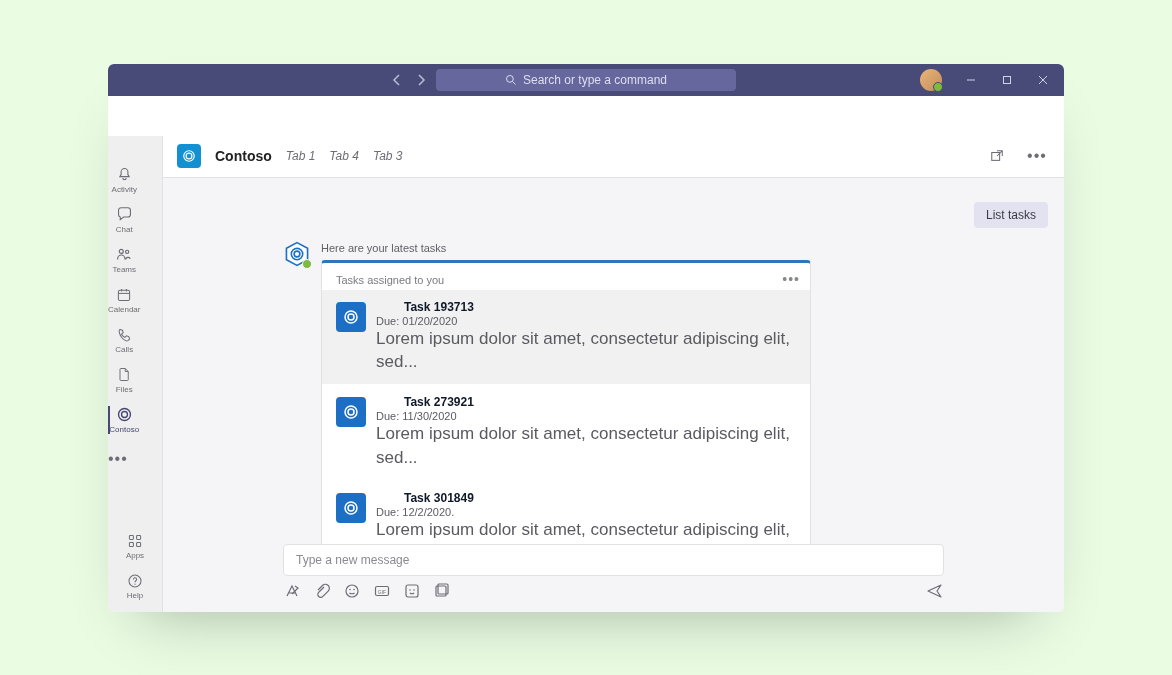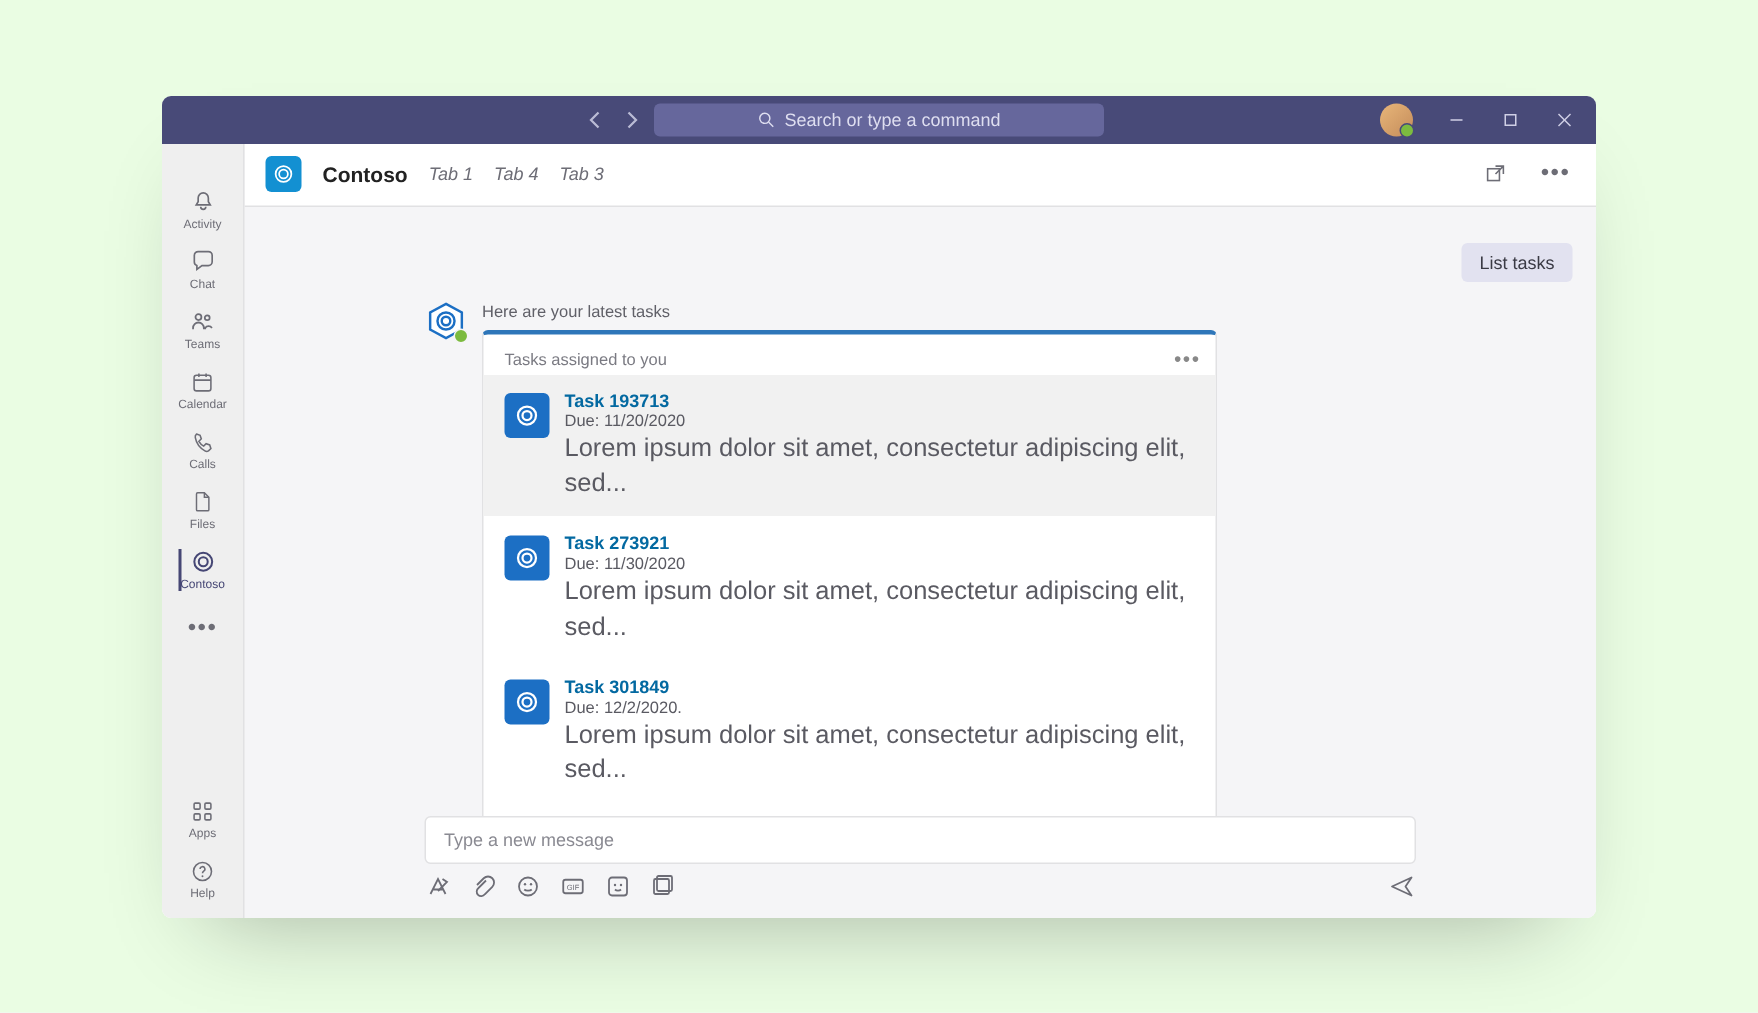--- a/index.html
+++ b/index.html
@@ -12,7 +12,7 @@
   html,body{margin:0;padding:0;height:100%;}
   body{background:#eafde3;display:flex;align-items:center;justify-content:center;}
   .outer{width:1172px;height:675px;background:#eafde3;border-radius:28px;display:flex;align-items:center;justify-content:center;}
-  .window{width:956px;height:548px;background:#fff;border-radius:6px;overflow:hidden;box-shadow:0 30px 60px -30px rgba(0,0,0,.3);display:flex;flex-direction:column;}
+  .window{width:956px;height:548px;background:#fff;border-radius:6px;overflow:hidden;box-shadow:0 30px 60px -30px rgba(0,0,0,.3);display:flex;flex-direction:column;gap:40px;}
 
   
   .titlebar{height:32px;background:var(--titlebar);display:flex;align-items:center;color:#fff;position:relative;}

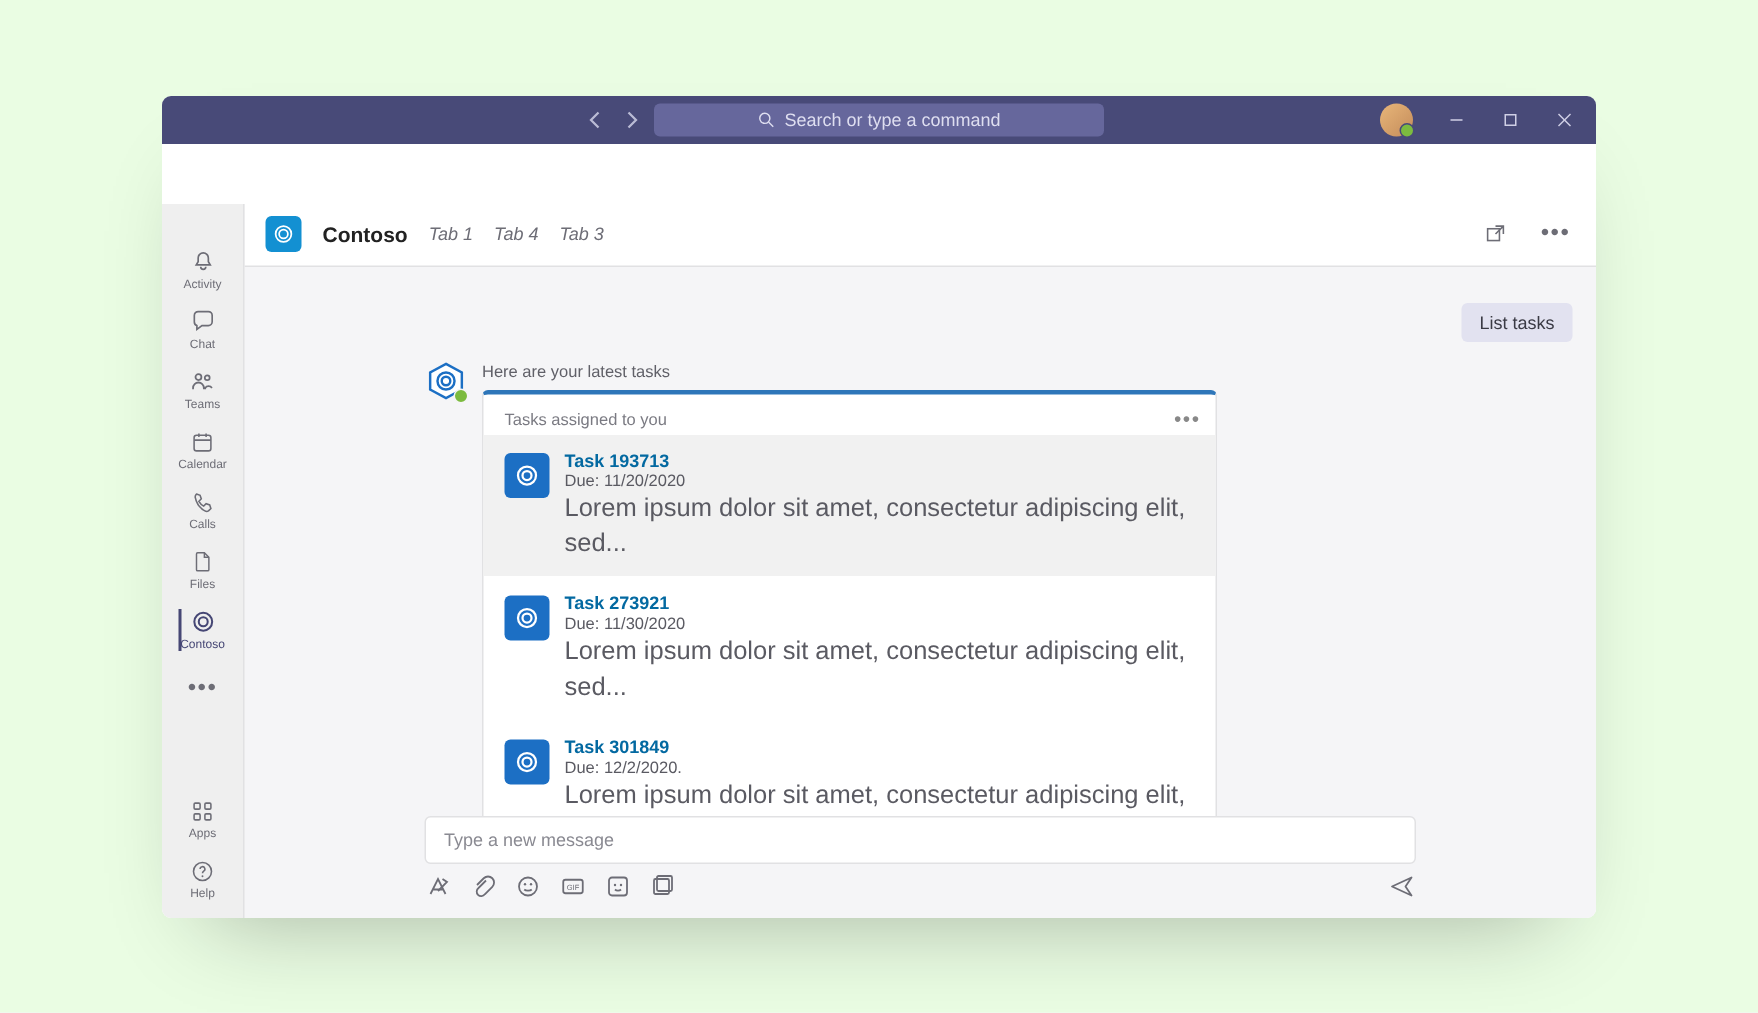--- a/index.html
+++ b/index.html
@@ -30,7 +30,7 @@
   .body{flex:1;display:flex;min-height:0;}
 
   
-  .rail{width:55px;background:var(--sidebar);border-right:1px solid var(--border);display:flex;flex-direction:column;align-items:center;padding-top:24px;position:relative;}
+  .rail{width:55px;background:var(--sidebar);border-right:1px solid var(--border);display:flex;flex-direction:column;align-items:flex-start;padding-top:24px;position:relative;}
   .rail-item{width:100%;height:40px;display:flex;flex-direction:column;align-items:center;justify-content:center;gap:1px;color:#6d6d76;cursor:pointer;position:relative;}
   .rail-item.selected{color:#464775;}
   .rail-item.selected::before{content:"";position:absolute;left:0;top:6px;bottom:6px;width:2px;background:#464775;}

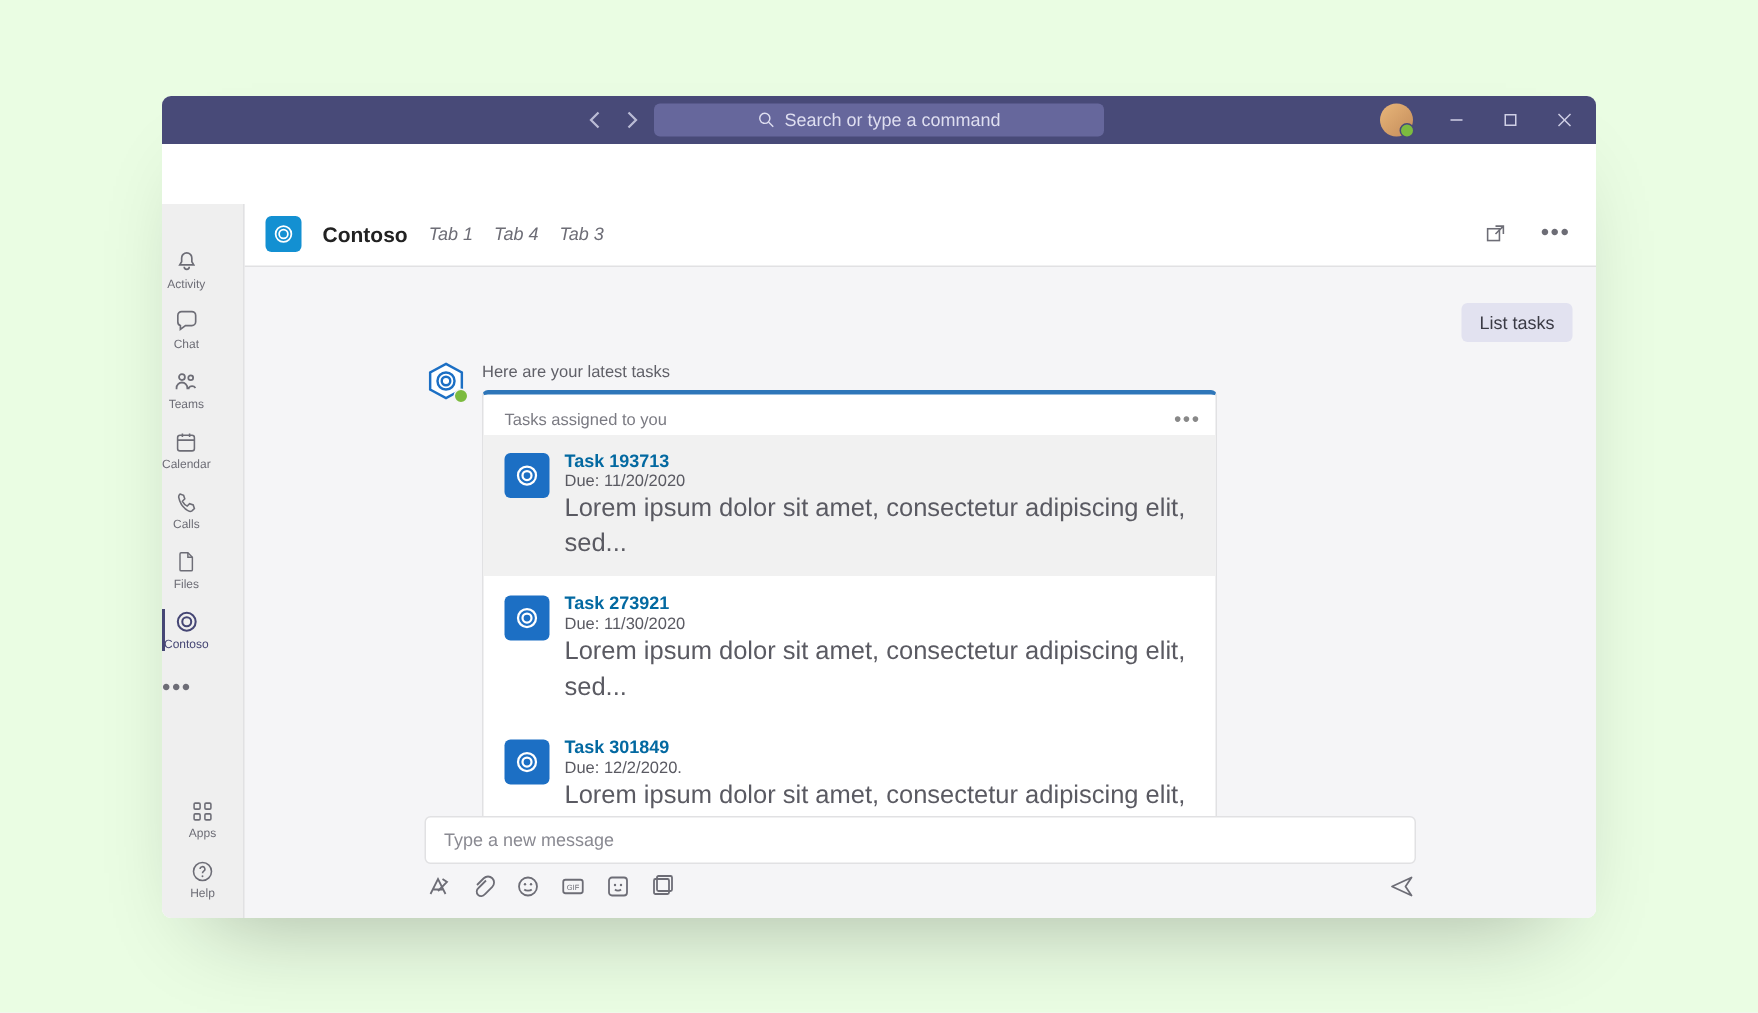--- a/index.html
+++ b/index.html
@@ -73,7 +73,7 @@
   .task-icon{width:30px;height:30px;border-radius:4px;background:#1c6fc4;flex-shrink:0;display:flex;align-items:center;justify-content:center;margin-top:2px;}
   .task-icon svg{width:18px;height:18px;}
   .task-body{flex:1;min-width:0;}
-  .task-title{font-weight:700;font-size:12px;color:#0369a1;}
+  .task-title{font-weight:700;font-size:12px;color:#0f172a;margin-left:28px;}
   .task-due{font-size:11px;color:#5a5a62;margin-top:1px;}
   .task-desc{font-size:17px;color:#5a5a62;margin-top:0;line-height:1.4;}
   .card-foot{padding:10px 14px;}

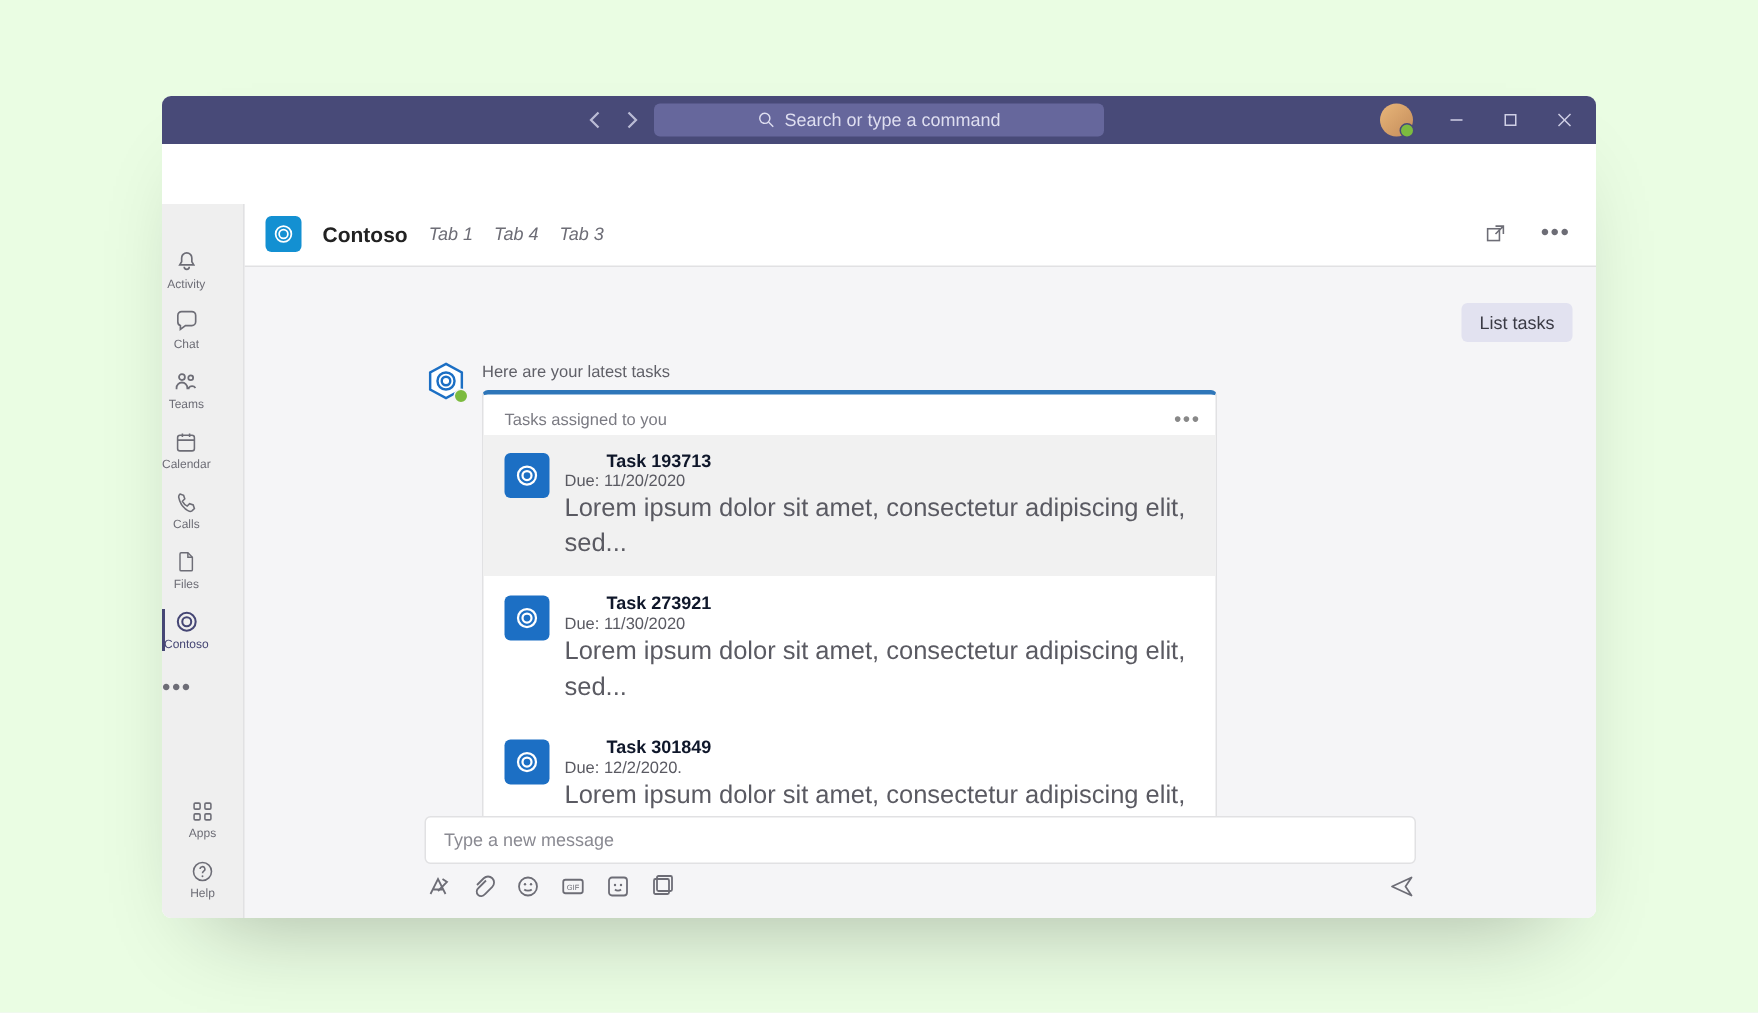--- a/index.html
+++ b/index.html
@@ -282,7 +282,7 @@
                       </div>
     <div class="task-body">
       <div class="task-title">Task 193713</div>
-      <div class="task-due">Due: 11/20/2020</div>
+      <div class="task-due">Due: 01/20/2020</div>
       <div class="task-desc">Lorem ipsum dolor sit amet, consectetur adipiscing elit, sed...</div>
     </div>
                     </div>

